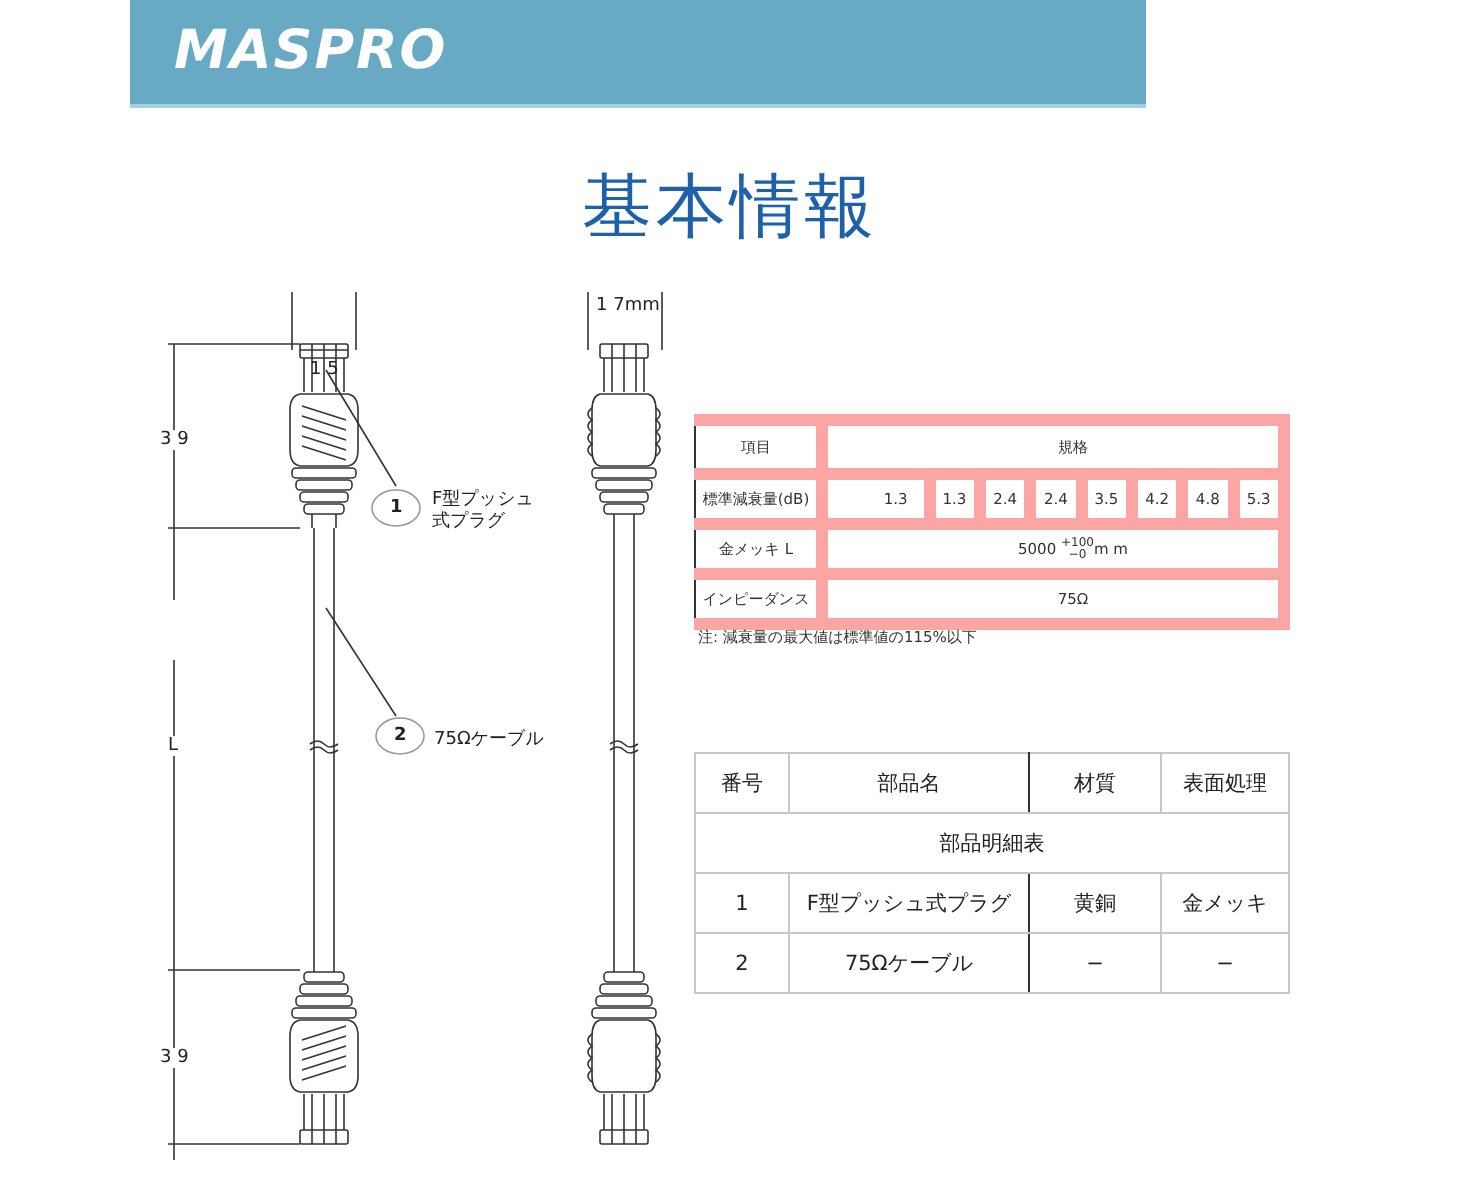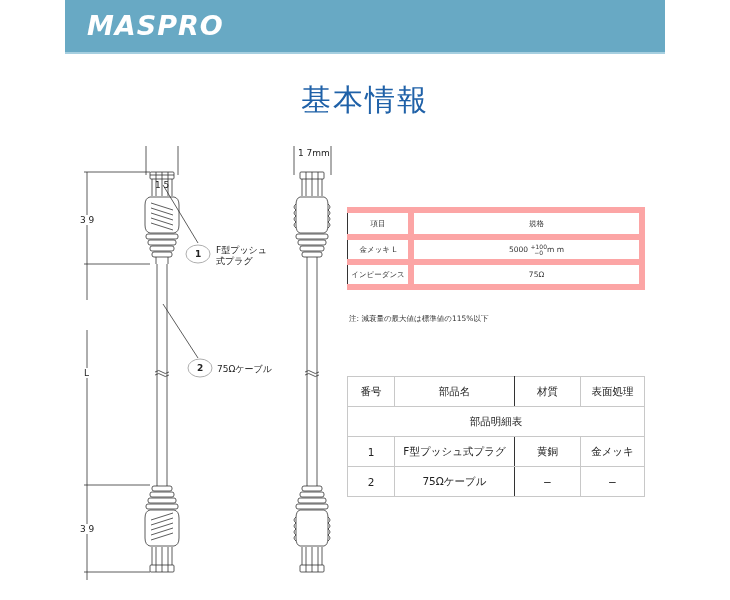--- a/index.html
+++ b/index.html
@@ -5,7 +5,7 @@
   html, body { margin:0; padding:0; background:#ffffff; }
   body { width:730px; height:600px; position:relative; overflow:hidden;
          font-family:"DejaVu Sans","Liberation Sans",sans-serif; color:#222; }
-  .header { position:absolute; left:65px; top:0; width:600px; height:52px;
+  .header { position:absolute; left:65px; top:0; width:508px; height:52px;
             background:#68a9c4; border-bottom:2px solid #a6cfe0; }
   .logo { position:absolute; left:22px; top:10px; font-family:"DejaVu Sans",sans-serif;
           font-weight:bold; font-size:27px; color:#fff; letter-spacing:1px; font-style:italic; }

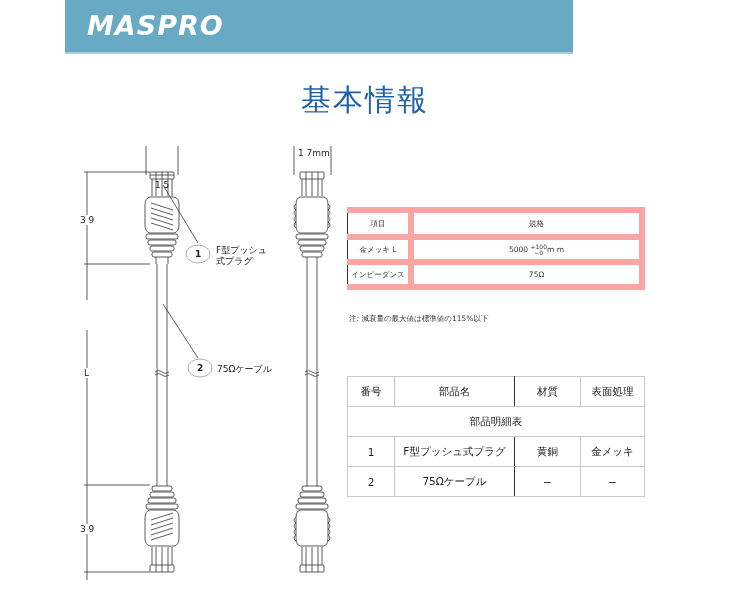--- a/index.html
+++ b/index.html
@@ -10,7 +10,7 @@
   .logo { position:absolute; left:22px; top:10px; font-family:"DejaVu Sans",sans-serif;
           font-weight:bold; font-size:27px; color:#fff; letter-spacing:1px; font-style:italic; }
   .title { position:absolute; left:0; top:80px; width:730px; text-align:center;
-           font-size:30px; color:#1f61a8; font-weight:normal; letter-spacing:2px; }
+           font-size:35px; color:#1f61a8; font-weight:normal; letter-spacing:2px; }
   svg.drawing { position:absolute; left:0; top:0; }
   .lbl { position:absolute; font-size:9px; color:#222; white-space:nowrap; }
   .spec { position:absolute; left:347px; top:207px; width:298px; border-collapse:collapse;

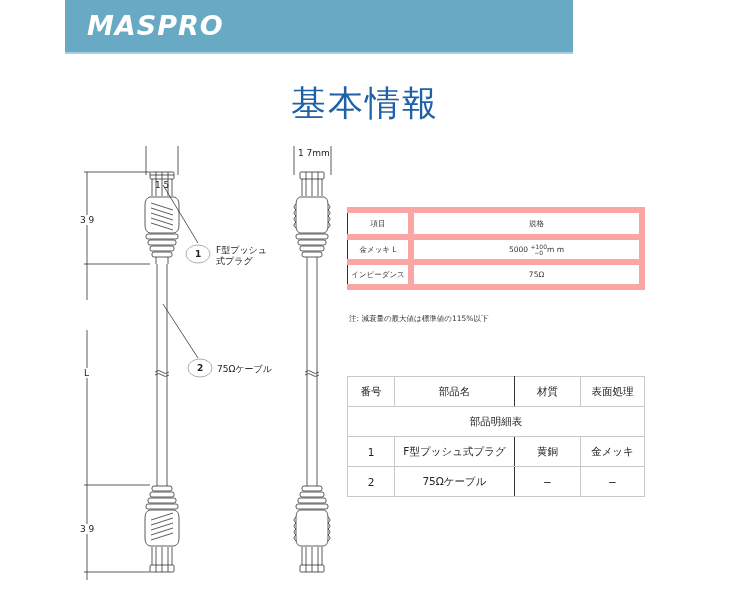--- a/index.html
+++ b/index.html
@@ -142,6 +142,17 @@
     <td class="vcol" colspan="8">規格</td>
   </tr>
   <tr>
+    <td class="lab">標準減衰量(dB)</td>
+    <td class="vcol">1.3</td>
+    <td>1.3</td>
+    <td>2.4</td>
+    <td>2.4</td>
+    <td>3.5</td>
+    <td>4.2</td>
+    <td>4.8</td>
+    <td>5.3</td>
+  </tr>
+  <tr>
     <td class="lab">金メッキ L</td>
     <td class="vcol" colspan="8">
       <span>5000</span>

